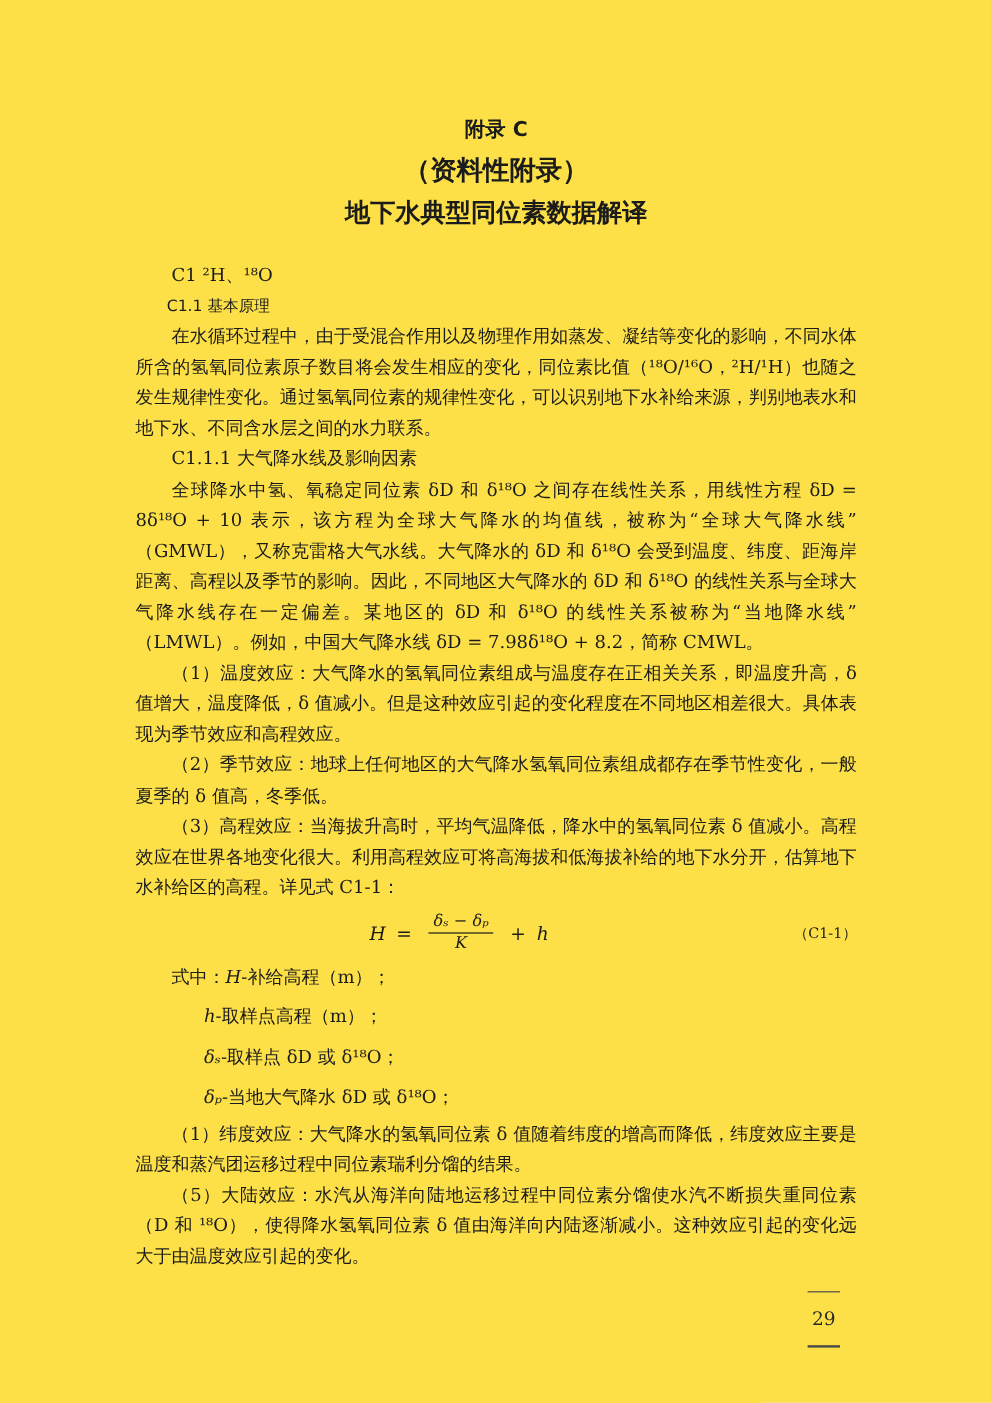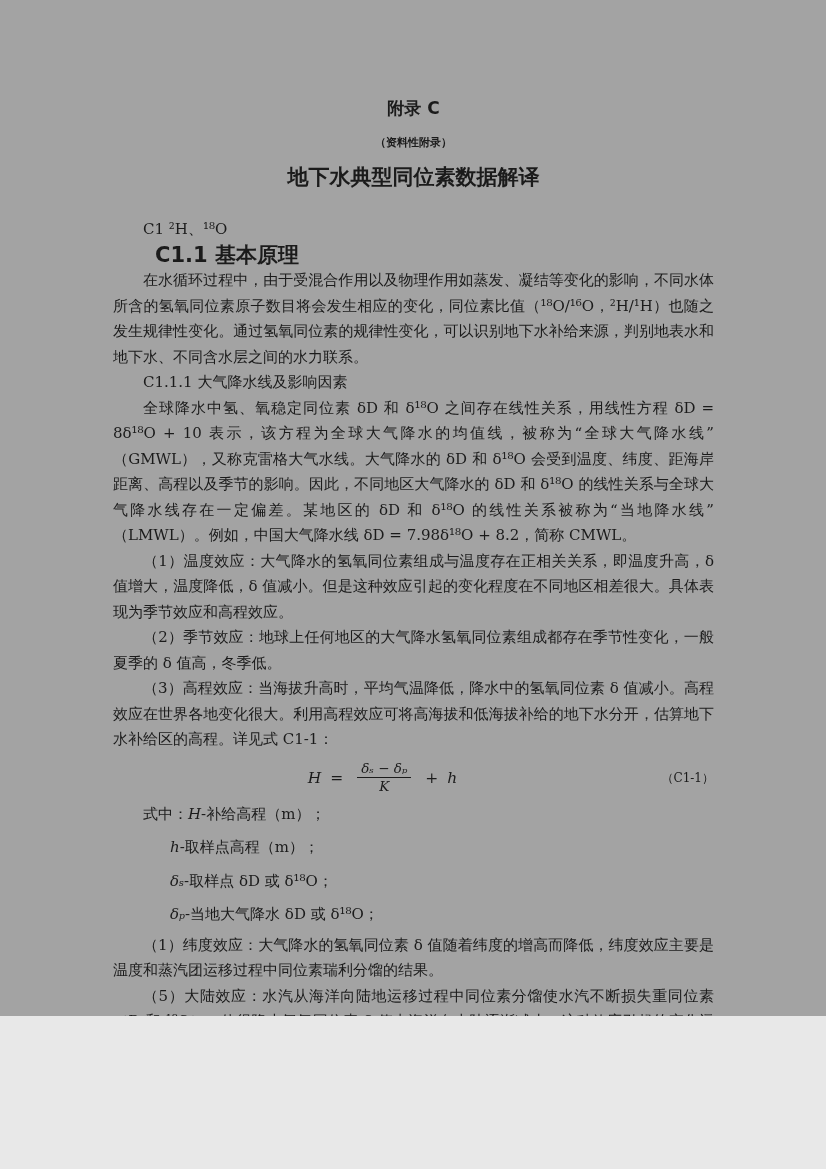--- a/index.html
+++ b/index.html
@@ -5,9 +5,9 @@
   html,body { margin:0; padding:0; background:#e8e8e8; }
   .page {
     position:relative;
-    width:826px; height:1016px;
+    width:826px; height:1169px;
     margin:0 auto;
-    background:#a3a3a3;
+    background:#fde047;
     color:#1b1b1b;
     font-family:"DejaVu Serif","Liberation Serif",serif;
     overflow:hidden;

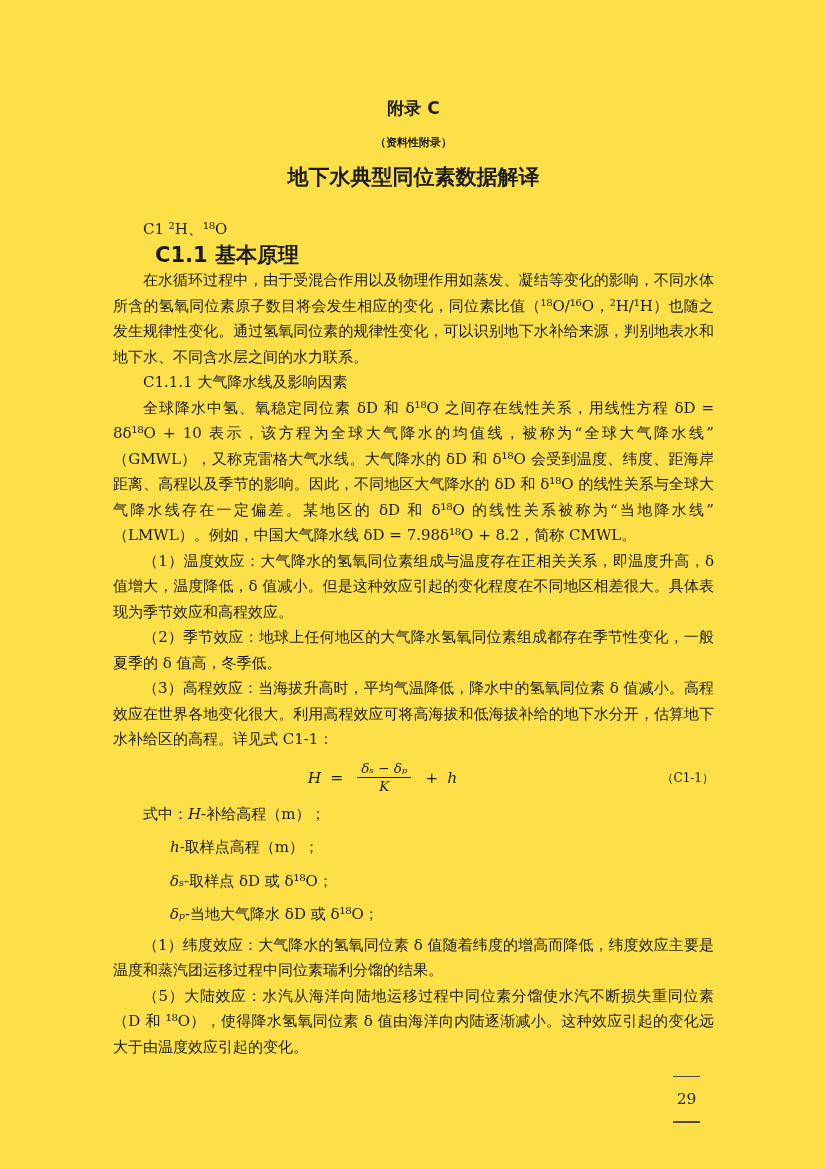--- a/index.html
+++ b/index.html
@@ -27,7 +27,7 @@
     margin:0;
   }
   .doc-title.t1 { margin-bottom:13px; }
-  .doc-title.t2 { margin-bottom:12px; font-size:11px; }
+  .doc-title.t2 { margin-bottom:12px; font-size:22px; }
   .doc-title.t3 { font-size:21px; }
   
   .body-text {

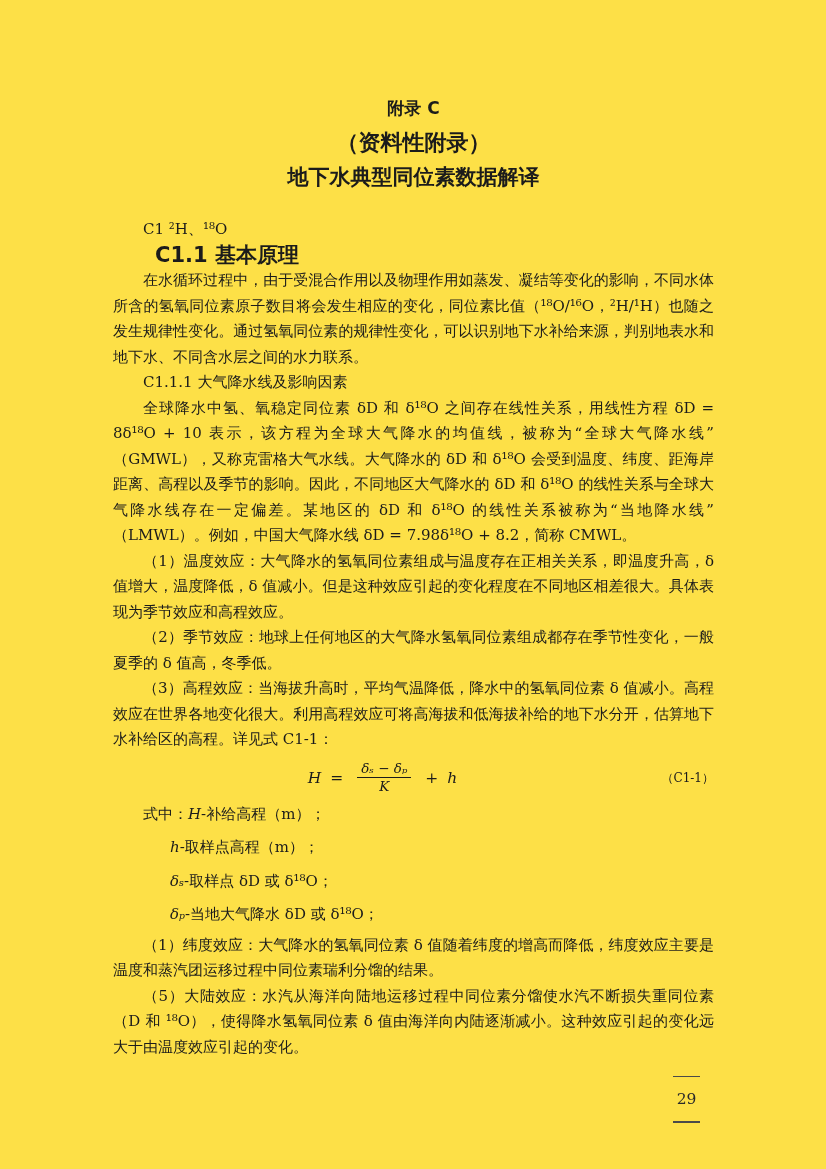--- a/index.html
+++ b/index.html
@@ -40,9 +40,9 @@
   .h-c1 { text-indent:2em; }
   .h-c11 {
     text-indent:2em;
-    font-weight:bold;
+    font-weight:normal;
     font-family:"DejaVu Sans","Liberation Sans",sans-serif;
-    font-size:21px;
+    font-size:13px;
   }
   .h-c111 { text-indent:2em; }
   

